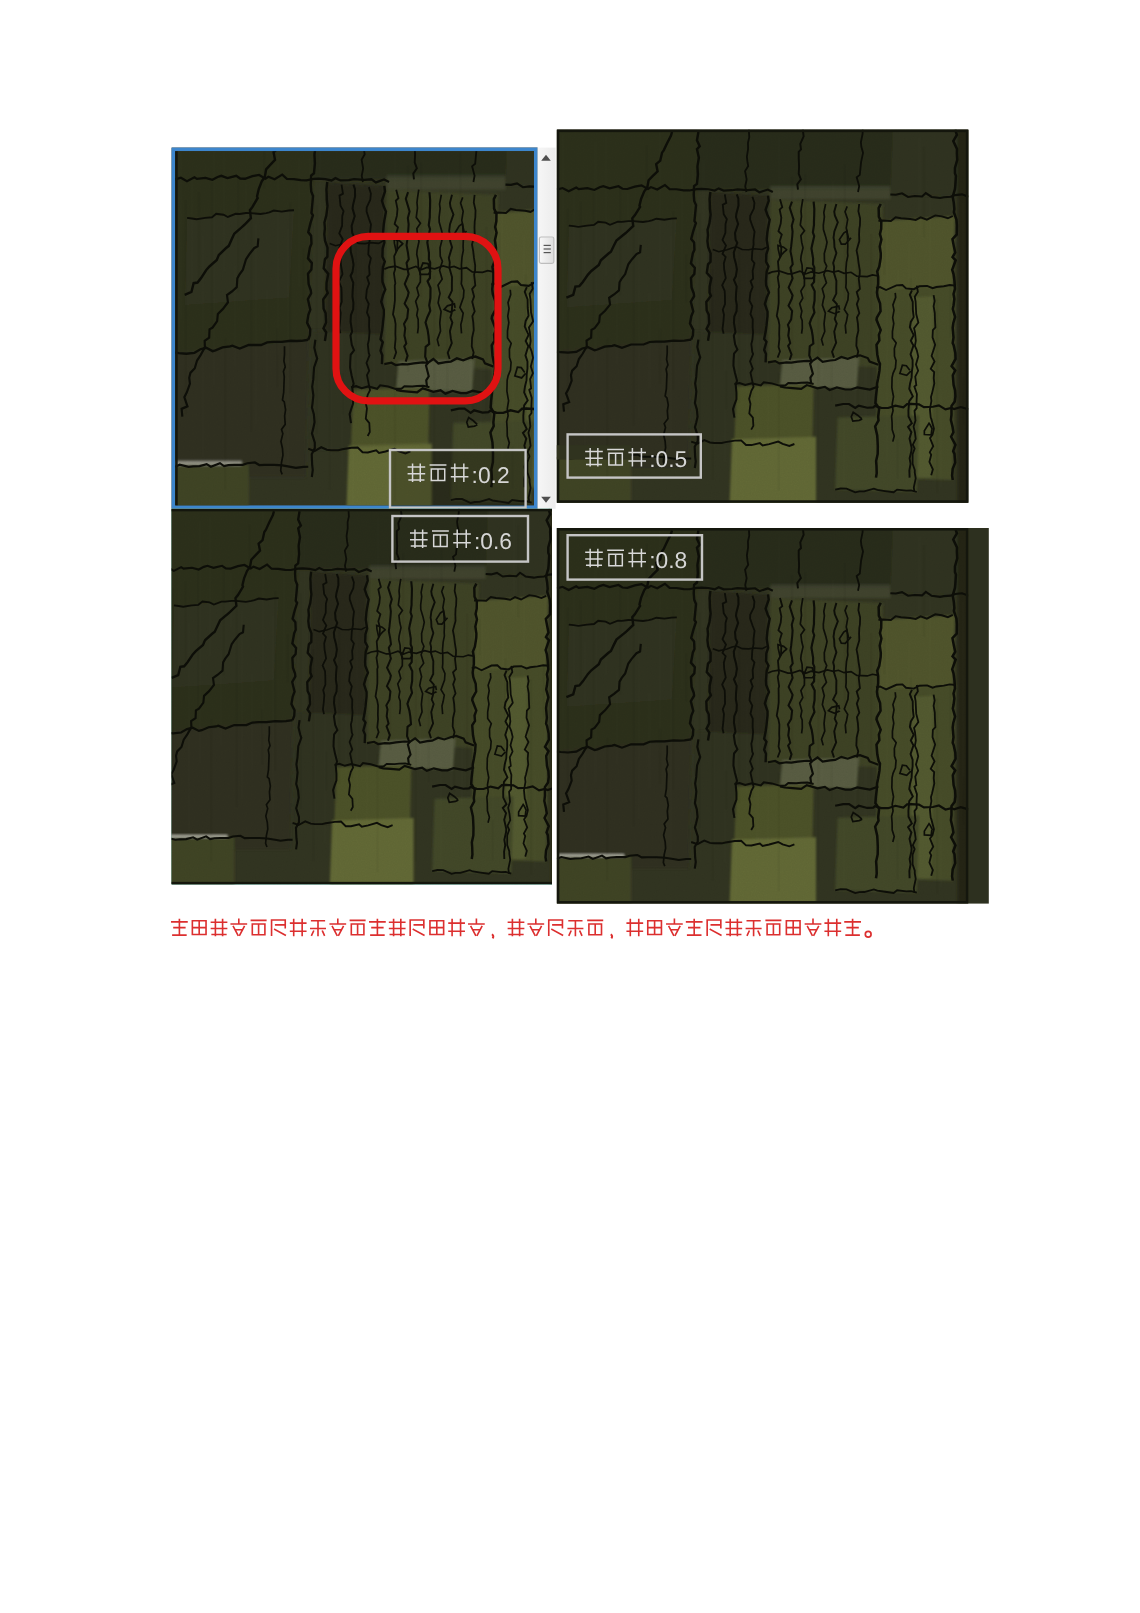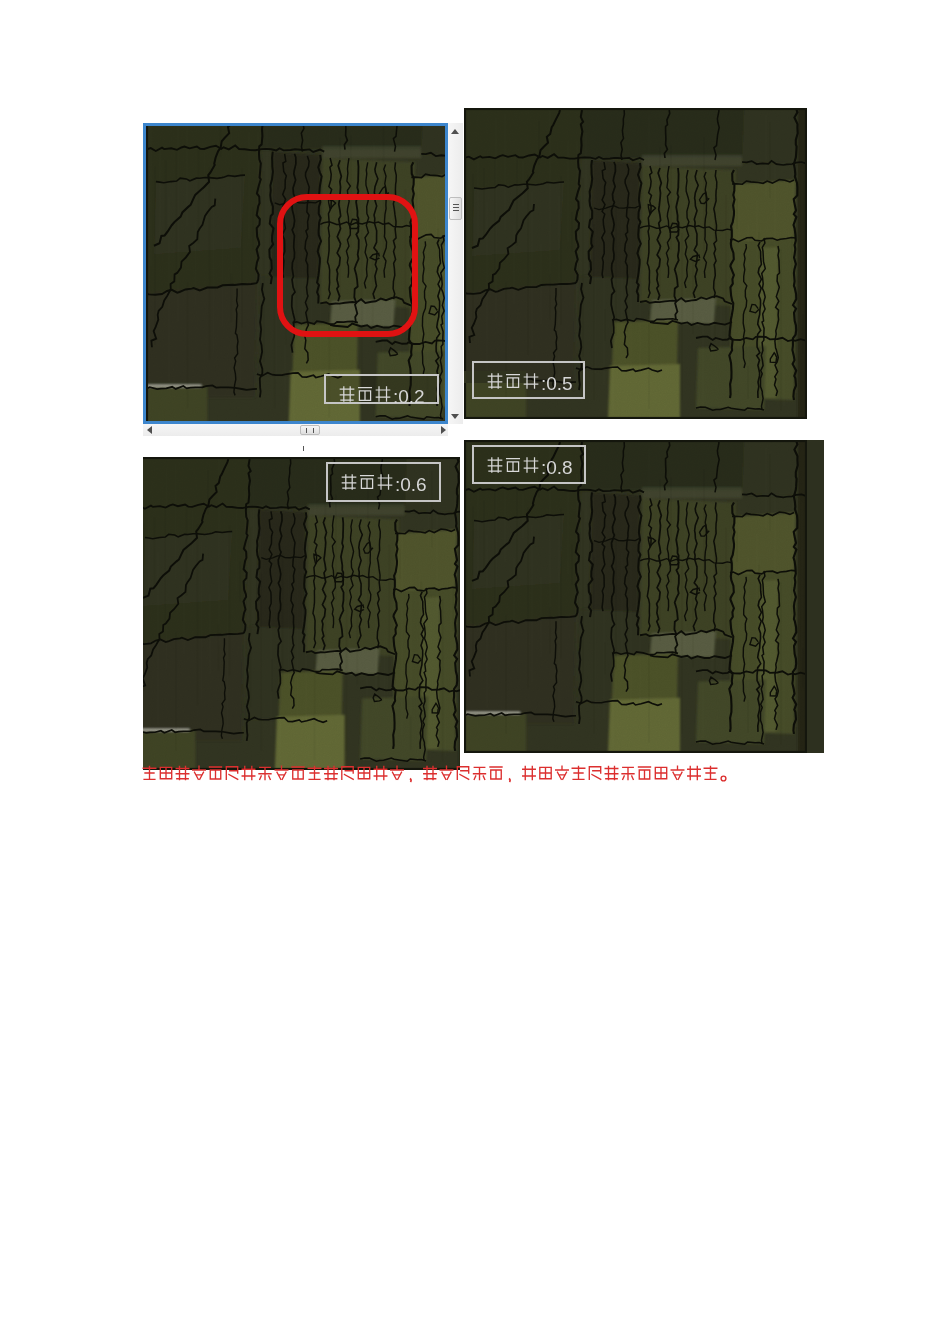--- a/index.html
+++ b/index.html
@@ -171,7 +171,7 @@
 
     <div class="abs" style="left:131px;top:68px;width:141px;height:143px;border:6px solid #e01212;border-radius:30px;box-sizing:border-box;"></div>
 
-    <div class="labelbox" style="left:178px;top:248px;width:115px;height:30px;background:rgba(22,24,14,0.30);">
+    <div class="labelbox" style="left:178px;top:248px;width:115px;height:50px;background:rgba(22,24,14,0.30);">
           <svg width="115" height="38" viewBox="0 0 115 38" style="position:absolute;left:0;top:0">
             <g transform="translate(13.0,10) scale(16)">
               <path d="M.08,.2H.92M.08,.55H.92M.12,.88H.88M.3,.06V.94M.7,.06V.94" fill="none" stroke="#d8d8d8" stroke-width="0.078" stroke-linecap="square"></path>

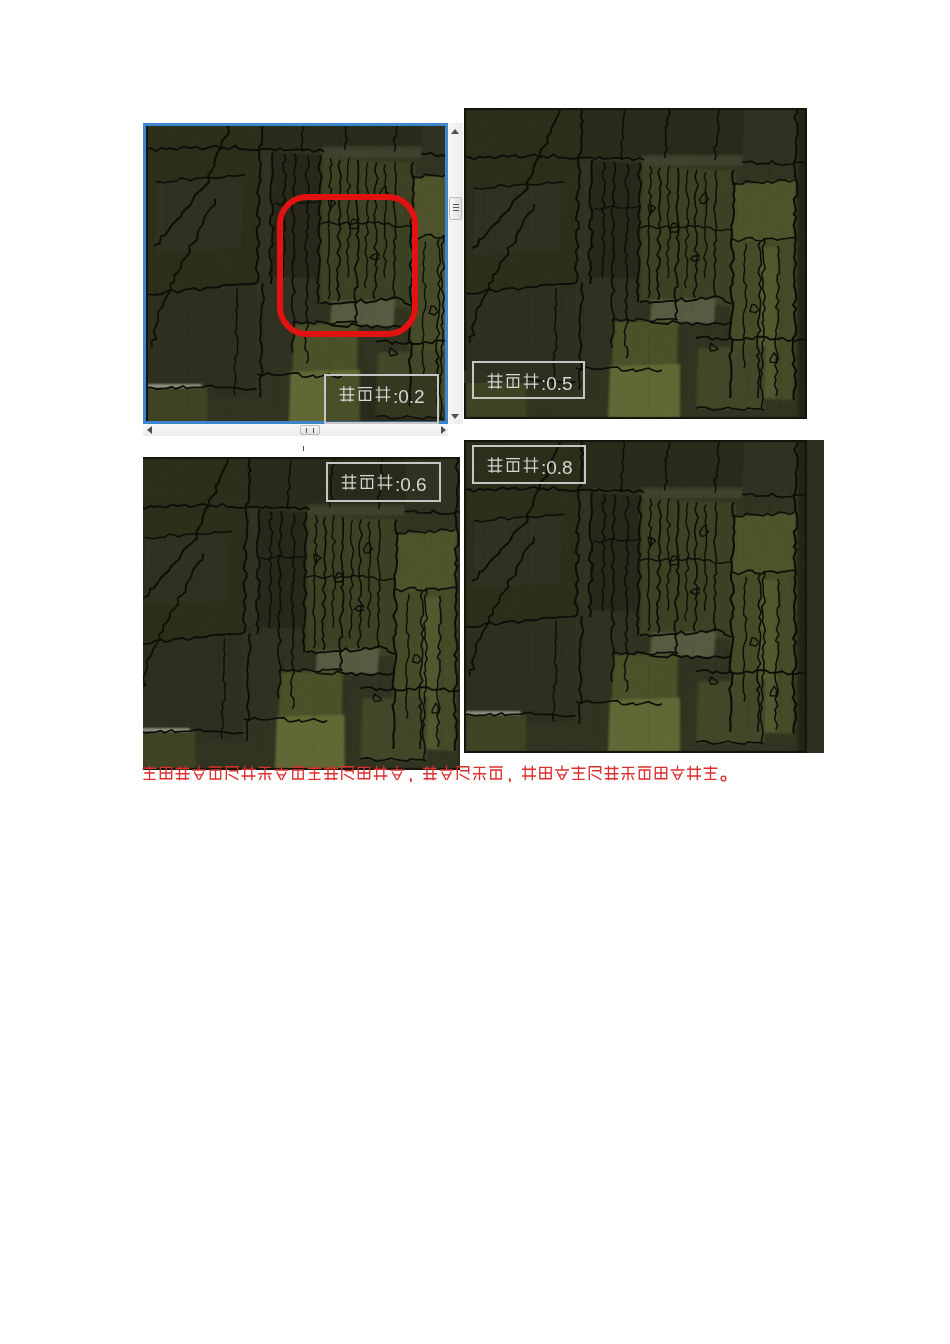--- a/index.html
+++ b/index.html
@@ -392,7 +392,7 @@
       </div>
 </div>
 
-<div class="abs" style="left:143px;top:457px;width:317px;height:313px;background:#5eead4;">
+<div class="abs" style="left:143px;top:424px;width:317px;height:313px;background:#5eead4;">
   <svg width="317" height="313" viewBox="8 0 327 311" preserveAspectRatio="none" style="position:absolute;left:0;top:0;filter:blur(0.4px)">
         <rect width="343" height="311" fill="#343723"></rect>
         <filter id="softb">

